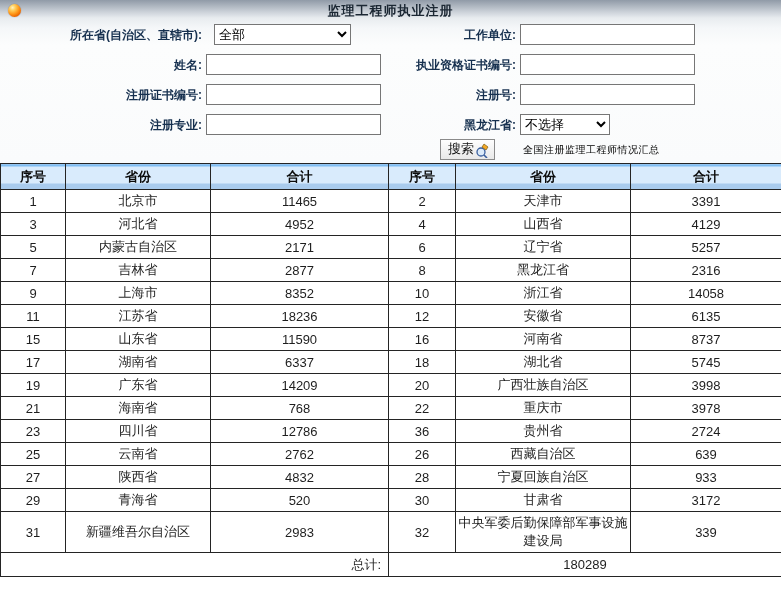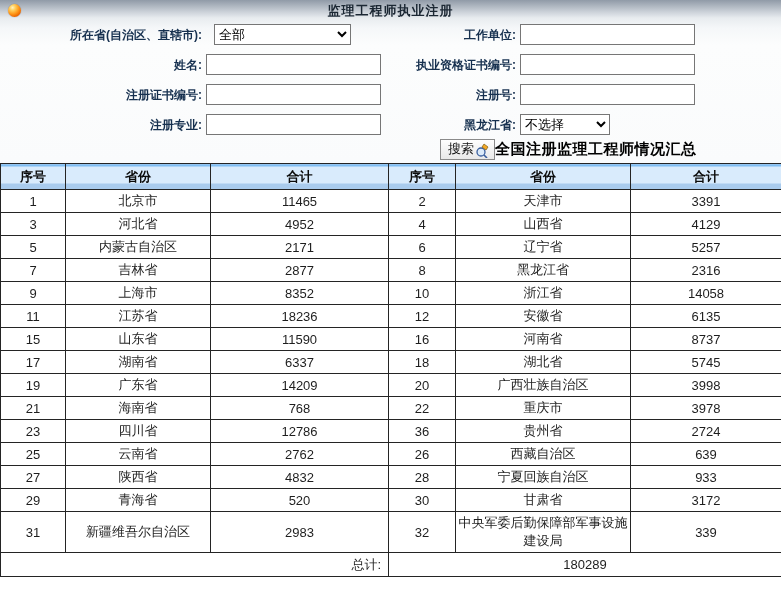--- a/index.html
+++ b/index.html
@@ -75,7 +75,8 @@
   }
   .search-btn svg { display: block; }
   .summary-heading {
-    font-size: 15px; font-weight: bold; color: #000;
+    margin-left: 28px;
+    font-size: 10px; font-weight: normal; color: #000;
     letter-spacing: 0.5px;
   }
 

